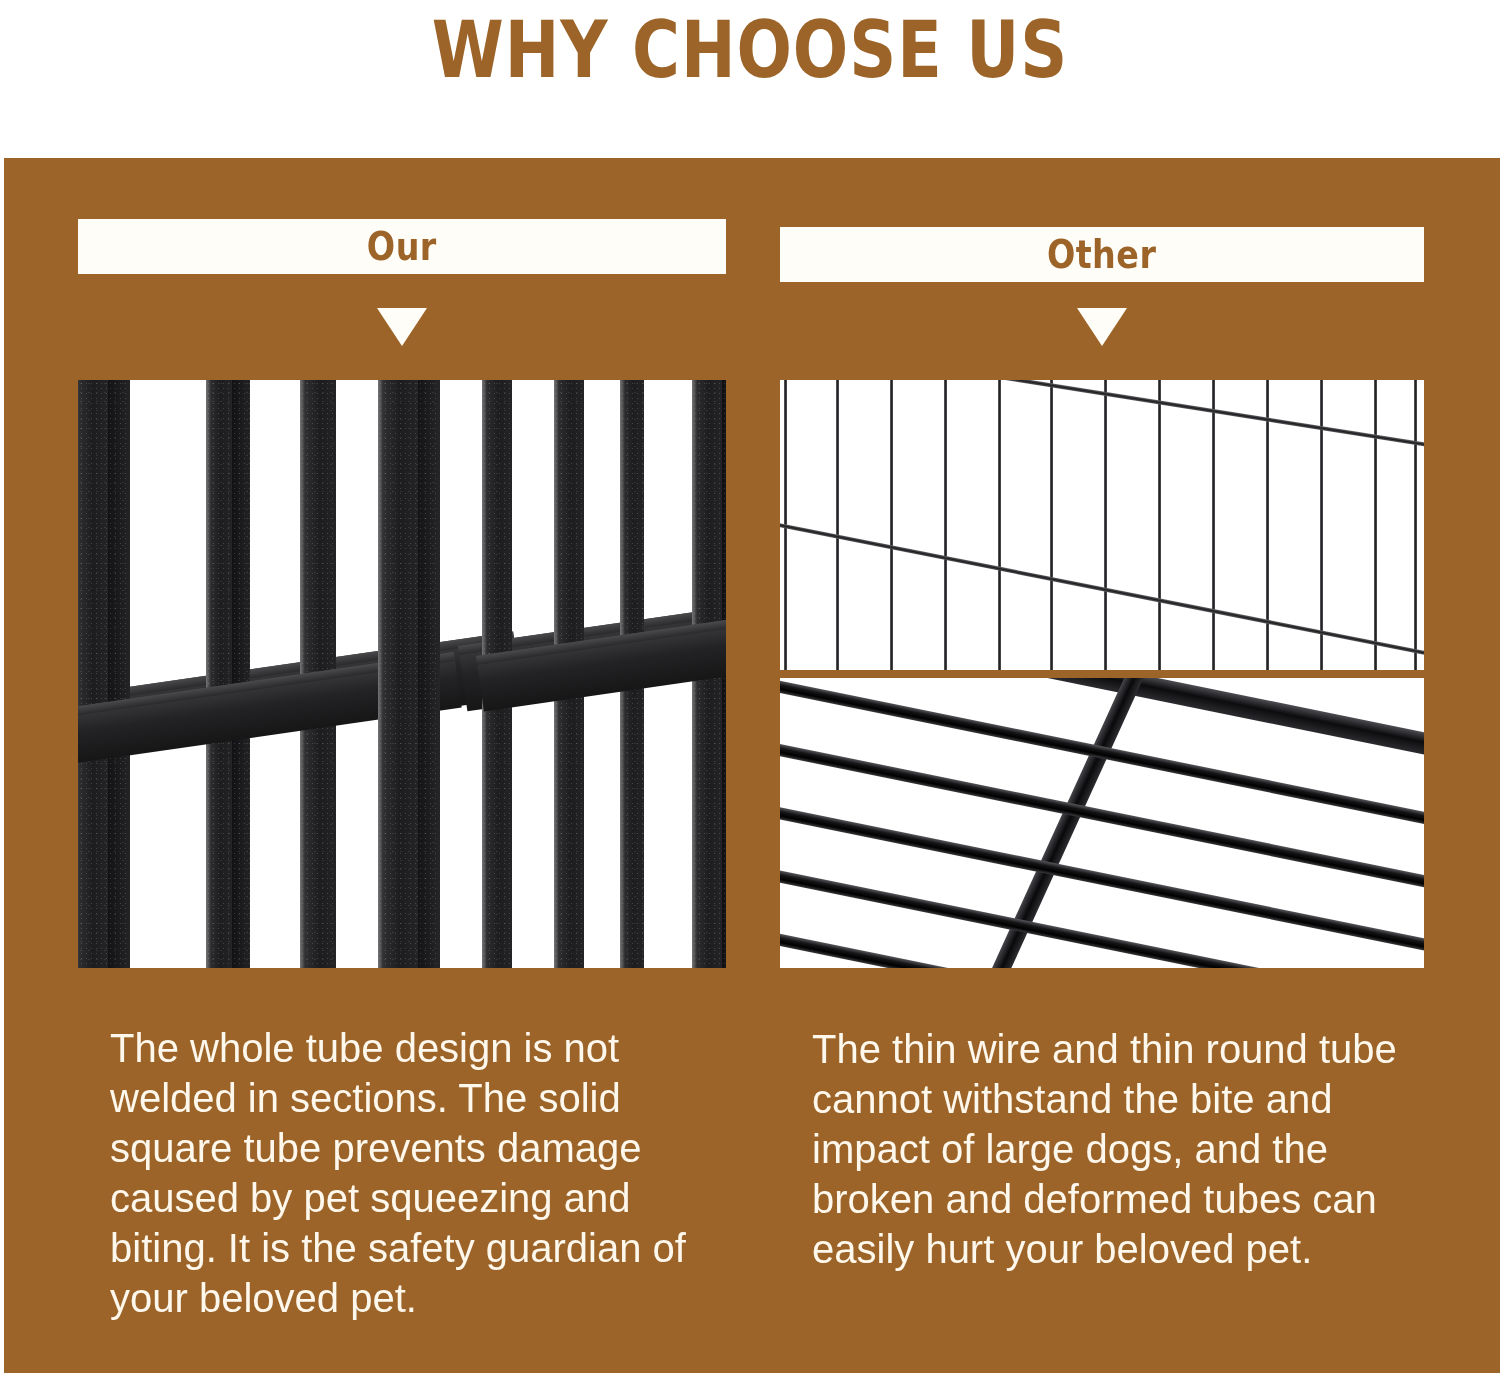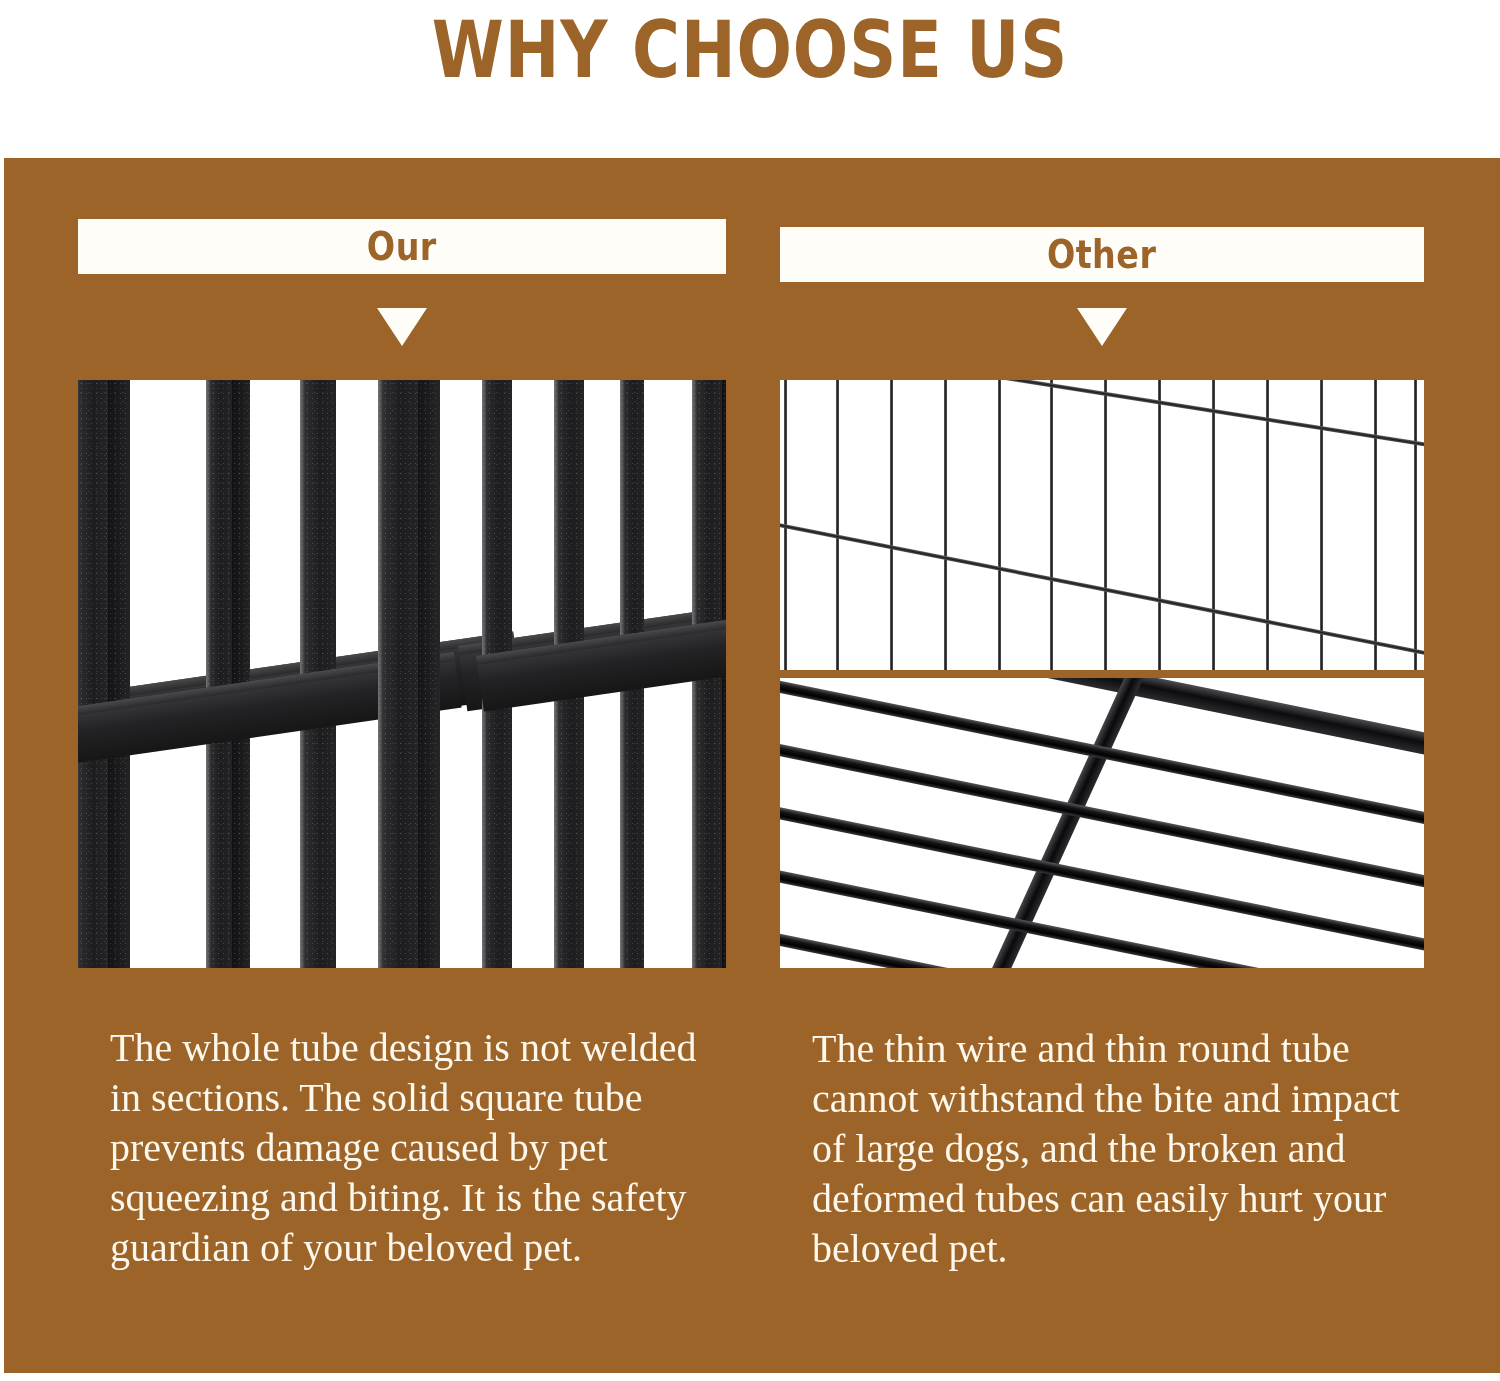--- a/index.html
+++ b/index.html
@@ -178,7 +178,7 @@
     font-size:40px;
     line-height:50px;
     font-weight:normal;
-    font-family:Liberation Serif, serif;
+    font-family:Liberation Sans, sans-serif;
     letter-spacing:0px;
   }
   .desc.left  { left:110px; top:1023px; width:620px; }

